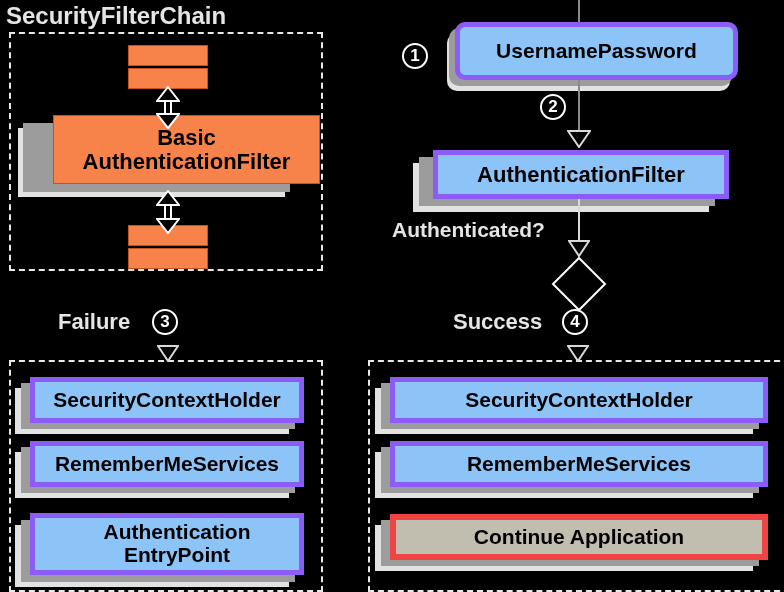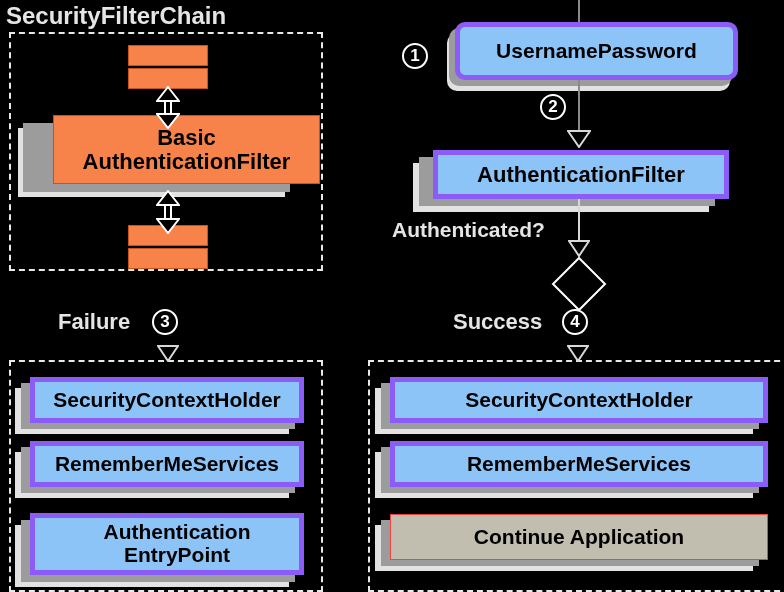--- a/index.html
+++ b/index.html
@@ -65,7 +65,7 @@
 
   .node.blue  { background: #8cc4f7; border: 5px solid #8b5cf6; }
   .node.orange{ background: #f8834a; border: 1px solid #c4531c; }
-  .node.grey  { background: #c1bdaf; border: 1px solid #ef4444; }
+  .node.grey  { background: #c1bdaf; border: 6px solid #ef4444; }
   .node.round { border-radius: 10px; }
 
   

